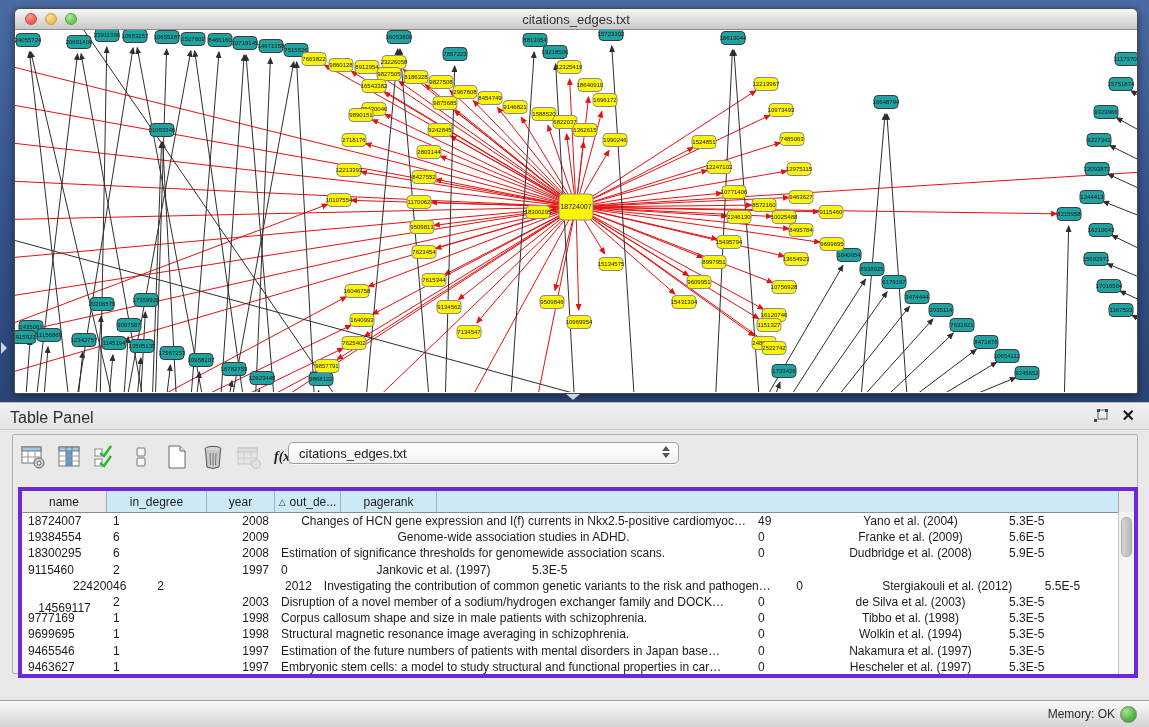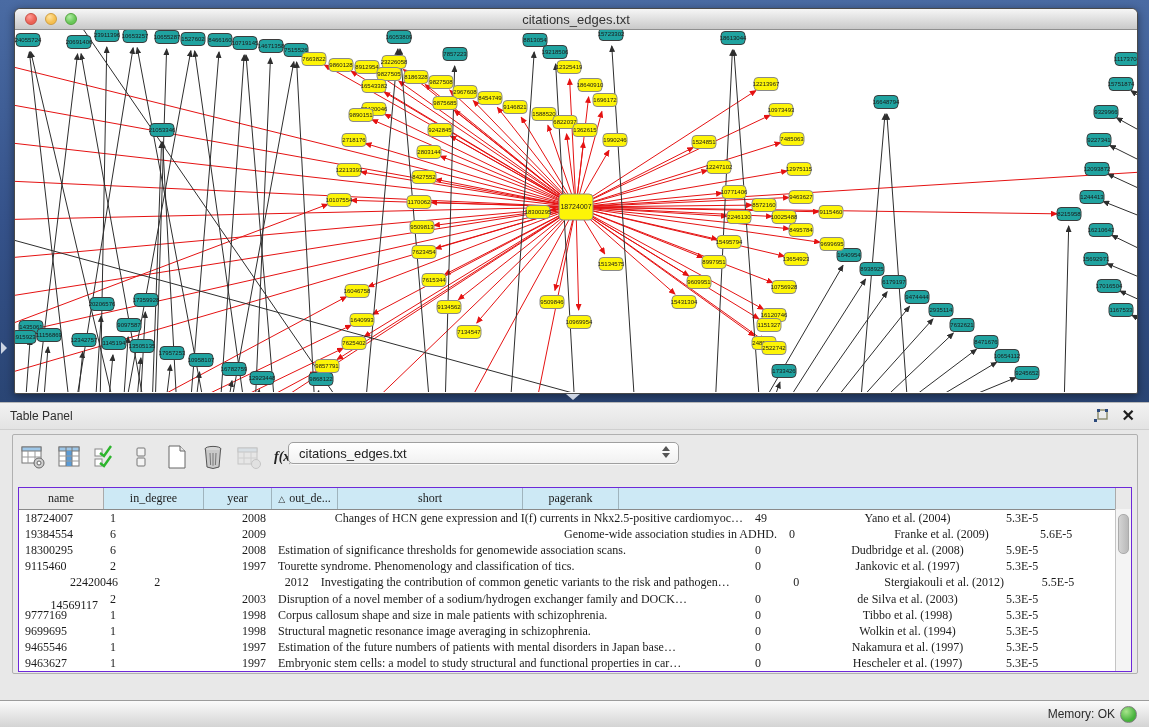--- a/index.html
+++ b/index.html
@@ -36,7 +36,7 @@
           border-top:1px solid #b8b8b8;}
   .tpanel-head{position:absolute;left:0;top:0;width:100%;height:26px;
                background:linear-gradient(#f2f2f2,#e3e3e3);border-bottom:1px solid #cfcfcf;}
-  .tpanel-title{position:absolute;left:10px;top:6px;font-size:12px;color:#2e2e2e;}
+  .tpanel-title{position:absolute;left:10px;top:6px;font-size:16px;color:#2e2e2e;}
   .tpanel-float{position:absolute;right:40px;top:5px;width:16px;height:16px;cursor:pointer;}
   .tpanel-close{position:absolute;right:14px;top:3px;font-size:16px;font-weight:bold;color:#1d1d1d;cursor:pointer;}
 

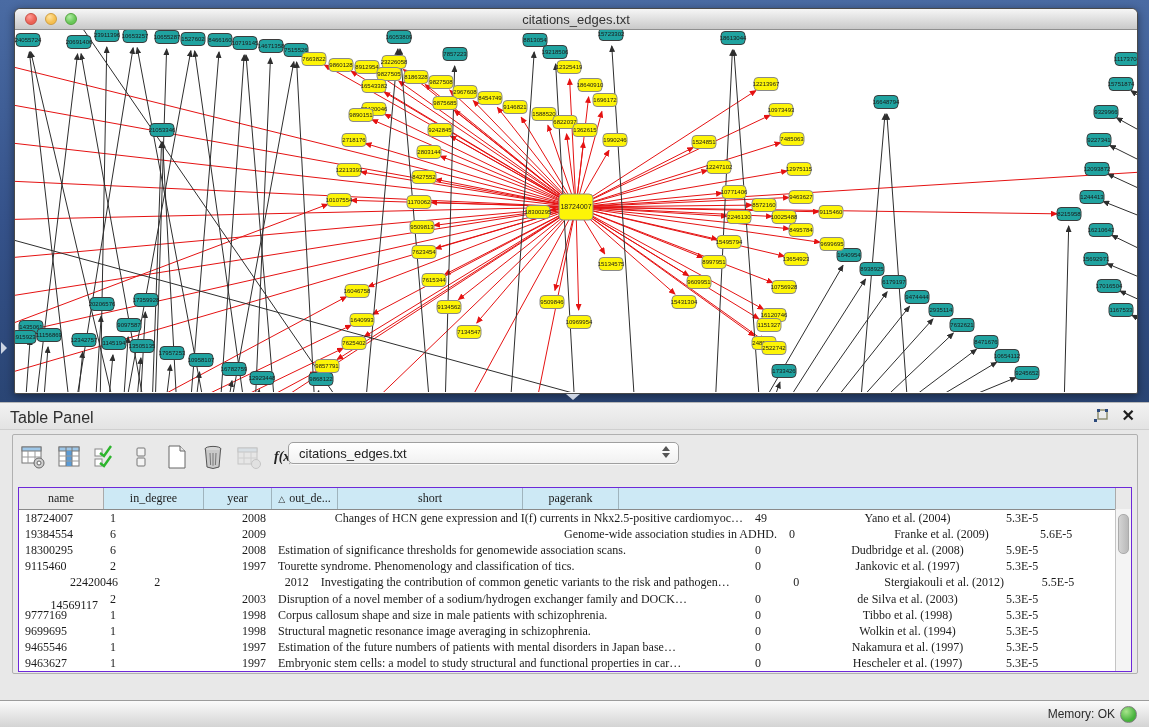--- a/index.html
+++ b/index.html
@@ -55,7 +55,7 @@
   .dd-arrows .dn{width:0;height:0;border-left:4px solid transparent;border-right:4px solid transparent;border-top:5px solid #555;}
 
   .tablewrap{position:absolute;left:5px;top:52px;width:1112px;height:183px;
-             border:1px solid #6d28d9;background:#fff;overflow:hidden;font-family:Liberation Serif, serif;}
+             border:4px solid #6d28d9;background:#fff;overflow:hidden;}
   .thead{display:flex;height:21px;border-bottom:1px solid #8a8a8a;background:#cde9f5;}
   .th{box-sizing:border-box;border-right:1px solid #9fb4bd;font-size:12px;color:#1c1c1c;
       display:flex;align-items:center;justify-content:center;background:#cde9f5;cursor:pointer;

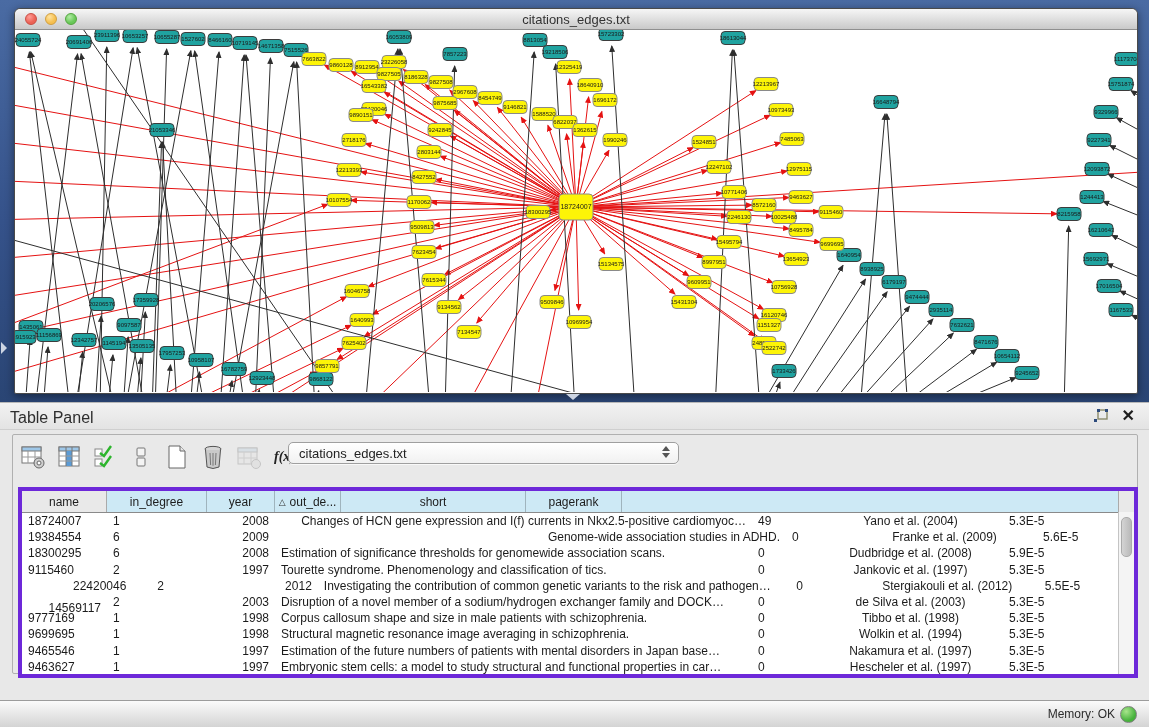--- a/index.html
+++ b/index.html
@@ -613,9 +613,6 @@
               <span class="sort">△</span>
               <span>out_de...</span>
             </div>
-            <div class="th" style="width: 185px;">
-              <span>short</span>
-            </div>
             <div class="th" style="width: 96px;">
               <span>pagerank</span>
             </div>

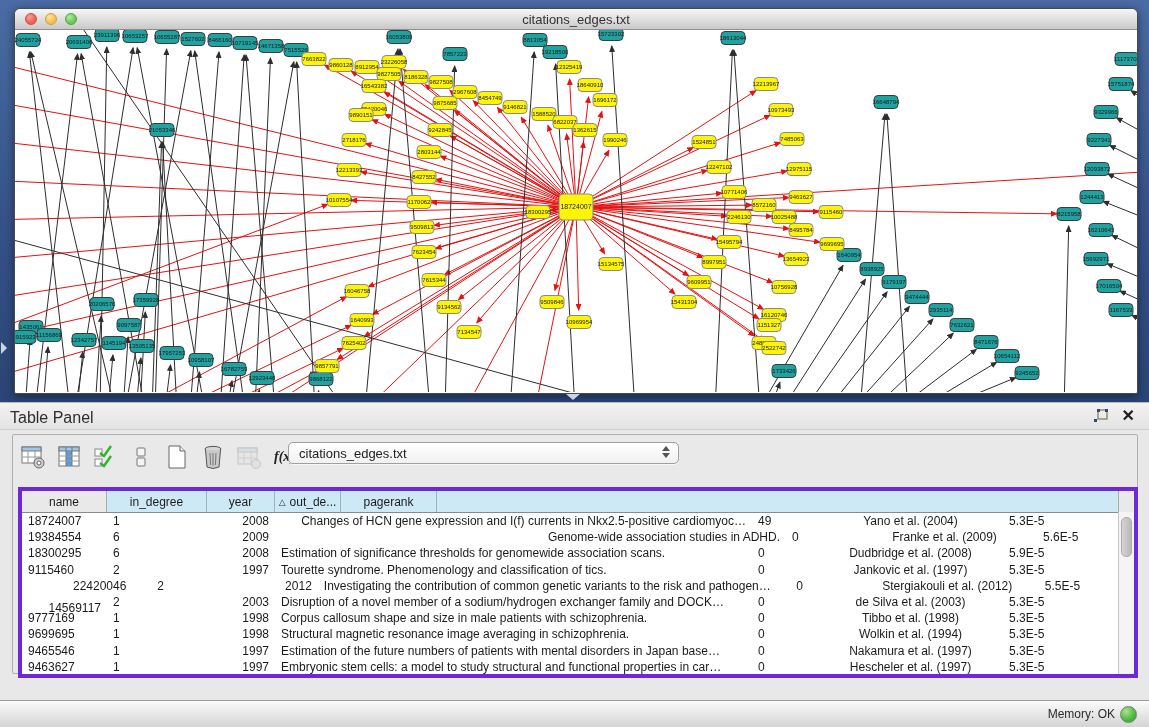--- a/index.html
+++ b/index.html
@@ -631,7 +631,7 @@
               <div class="td" style="width: 85px; text-align: left;">19384554</div>
               <div class="td" style="width: 100px; text-align: left;">6</div>
               <div class="td" style="width: 68px; text-align: right;">2009</div>
-              <div class="td" style="width: 477px; text-align: right; margin-left: 34px;">Genome-wide association studies in ADHD.</div>
+              <div class="td" style="width: 477px; text-align: center;">Genome-wide association studies in ADHD.</div>
               <div class="td" style="width: 66px; text-align: left;">0</div>
               <div class="td" style="width: 185px; text-align: center;">Franke et al. (2009)</div>
               <div class="td" style="width: 96px; text-align: left;">5.6E-5</div>

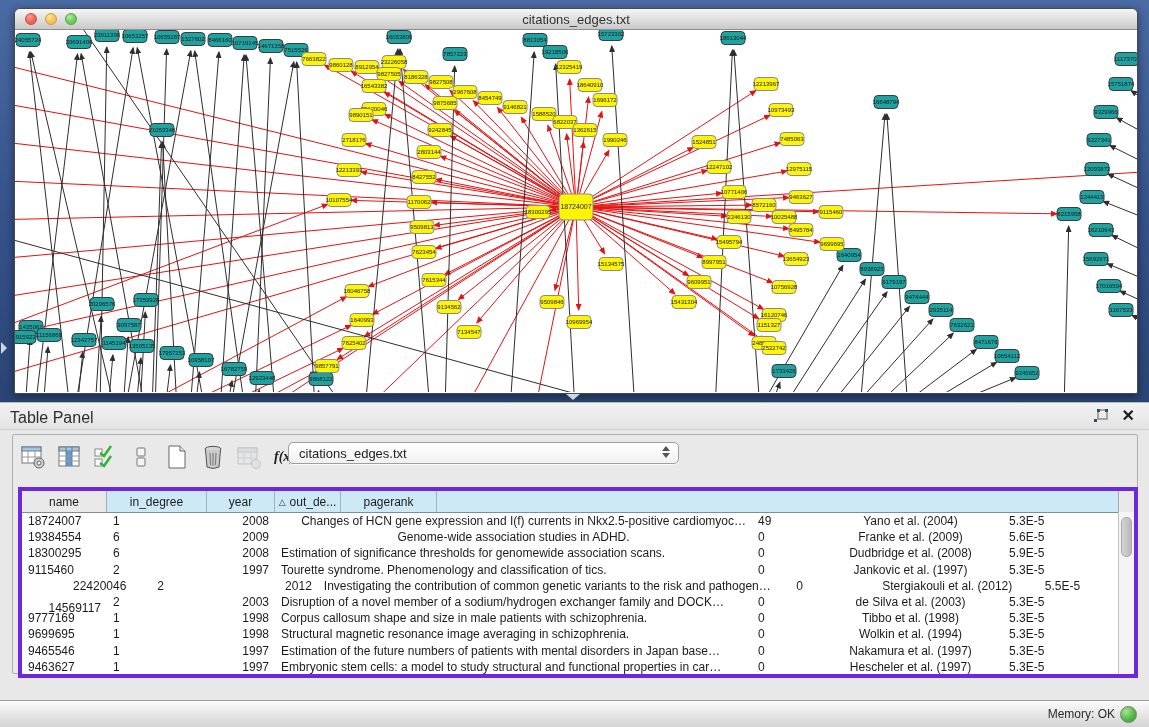--- a/index.html
+++ b/index.html
@@ -649,7 +649,6 @@
               <div class="td" style="width: 85px; text-align: left;">9115460</div>
               <div class="td" style="width: 100px; text-align: left;">2</div>
               <div class="td" style="width: 68px; text-align: right;">1997</div>
-              <div class="td" style="width: 477px; text-align: left;">Tourette syndrome. Phenomenology and classification of tics.</div>
               <div class="td" style="width: 66px; text-align: left;">0</div>
               <div class="td" style="width: 185px; text-align: center;">Jankovic et al. (1997)</div>
               <div class="td" style="width: 96px; text-align: left;">5.3E-5</div>

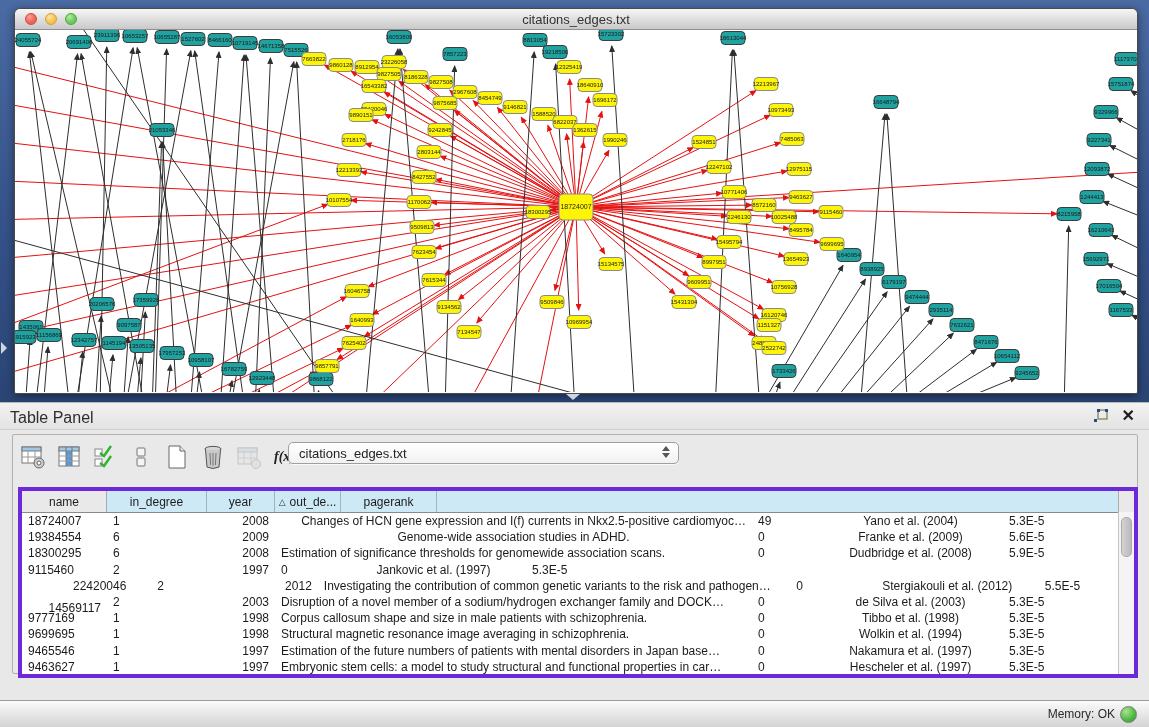--- a/index.html
+++ b/index.html
@@ -663,7 +663,7 @@
               <div class="td" style="width: 96px; text-align: left;">5.5E-5</div>
             </div>
             <div class="trow">
-              <div class="td" style="width: 85px; text-align: right; margin-top: 12px;">14569117</div>
+              <div class="td" style="width: 85px; text-align: center; margin-top: 12px;">14569117</div>
               <div class="td" style="width: 100px; text-align: left;">2</div>
               <div class="td" style="width: 68px; text-align: right;">2003</div>
               <div class="td" style="width: 477px; text-align: left;">Disruption of a novel member of a sodium/hydrogen exchanger family and DOCK…</div>

